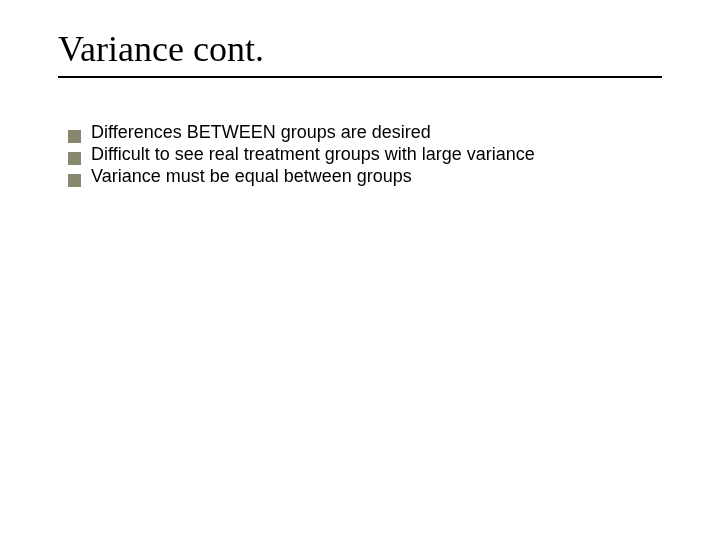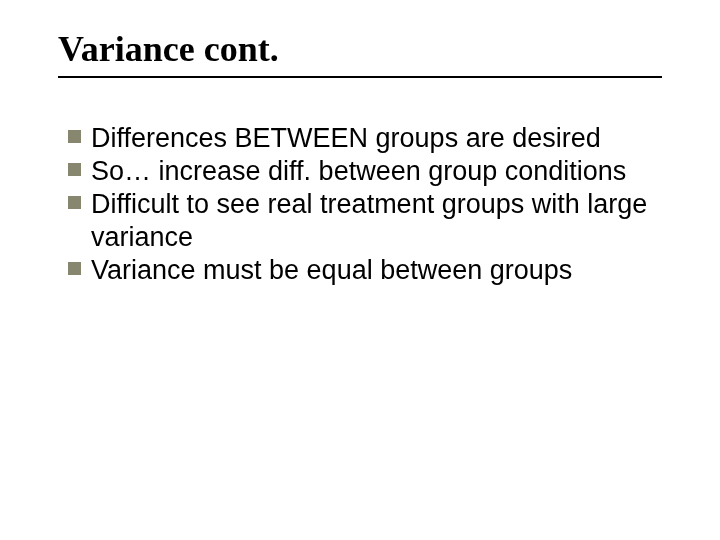--- a/index.html
+++ b/index.html
@@ -20,7 +20,7 @@
     font-size: 36px;
     color: #000;
     margin-bottom: 6px;
-    font-weight: 700;
+    font-weight: 400;
   }
   .rule {
     height: 2px;

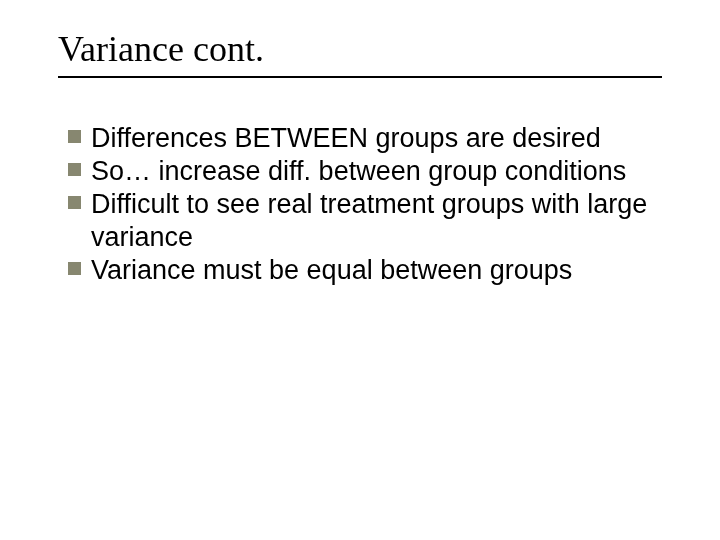--- a/index.html
+++ b/index.html
@@ -35,7 +35,7 @@
   .bullets li {
     display: flex;
     align-items: flex-start;
-    font-size: 27px;
+    font-size: 18px;
     color: #000;
     line-height: 1.22;
     margin-bottom: 0px;

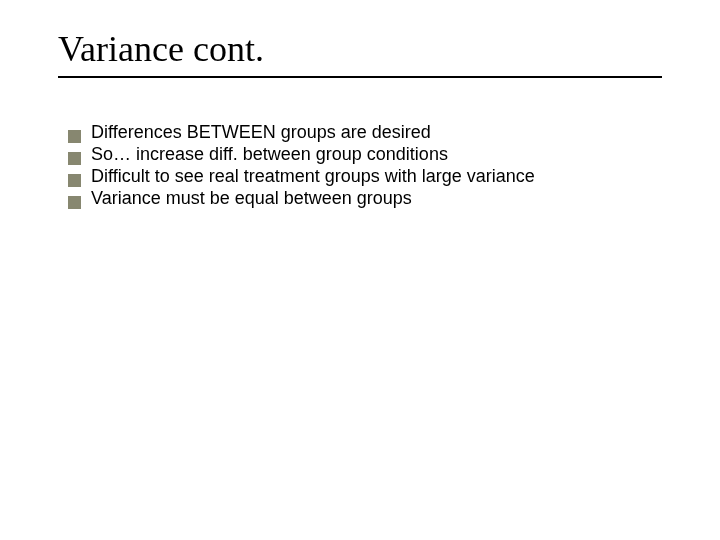--- a/index.html
+++ b/index.html
@@ -63,10 +63,6 @@
     </li>
     <li>
       <span class="square"></span>
-      <span class="txt">So… increase diff. between group conditions</span>
-    </li>
-    <li>
-      <span class="square"></span>
       <span class="txt">Difficult to see real treatment groups with large variance</span>
     </li>
     <li>

